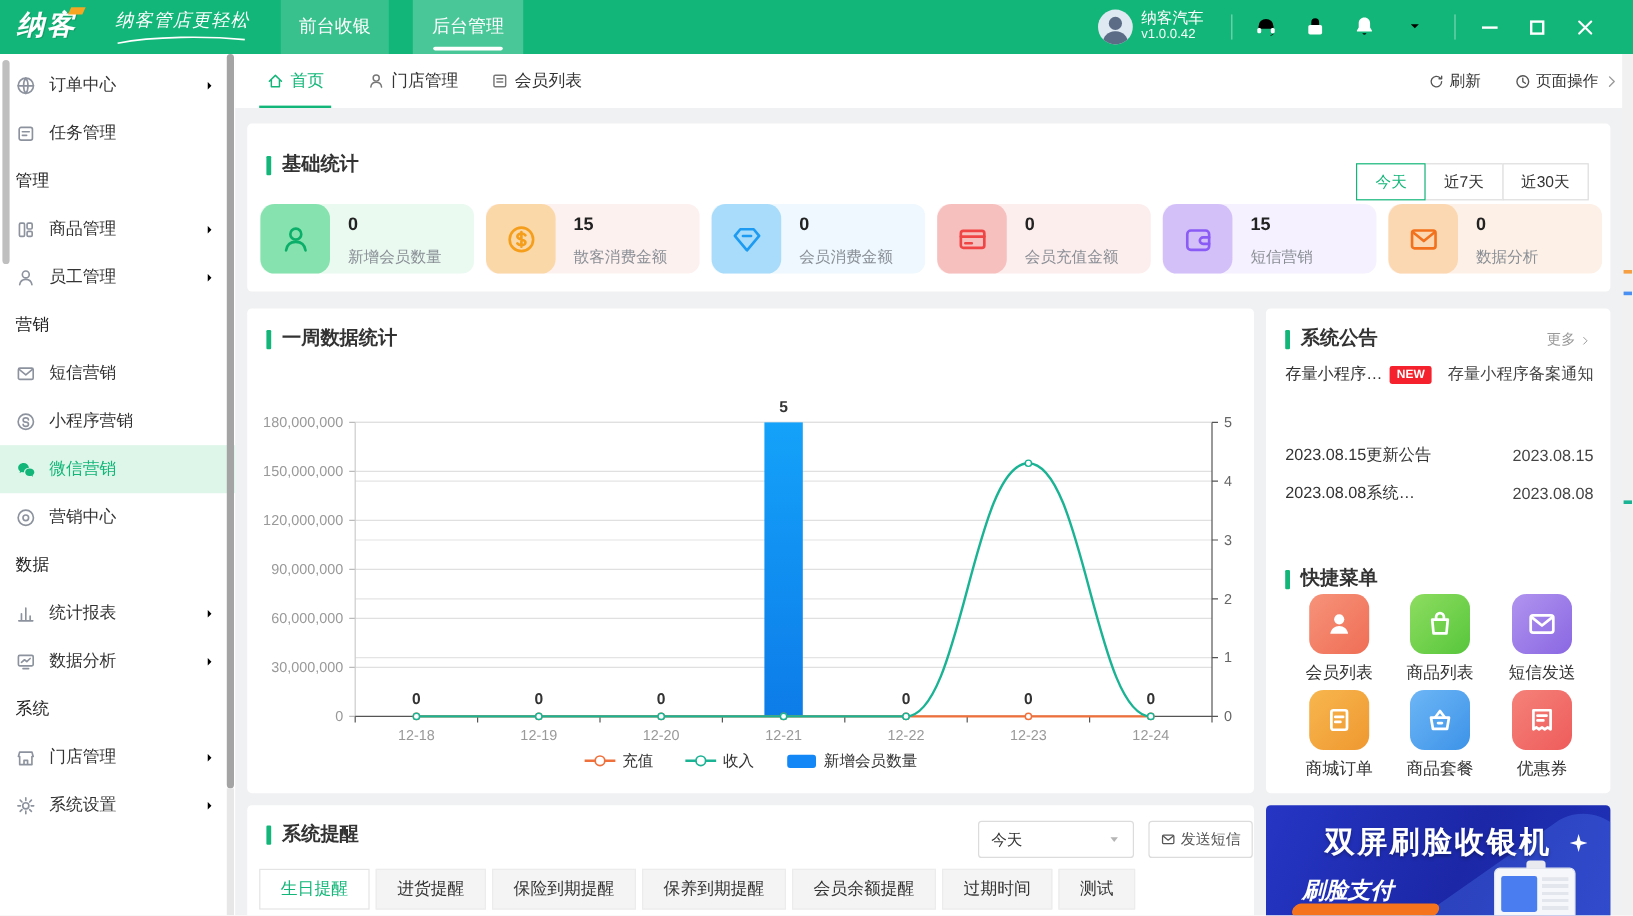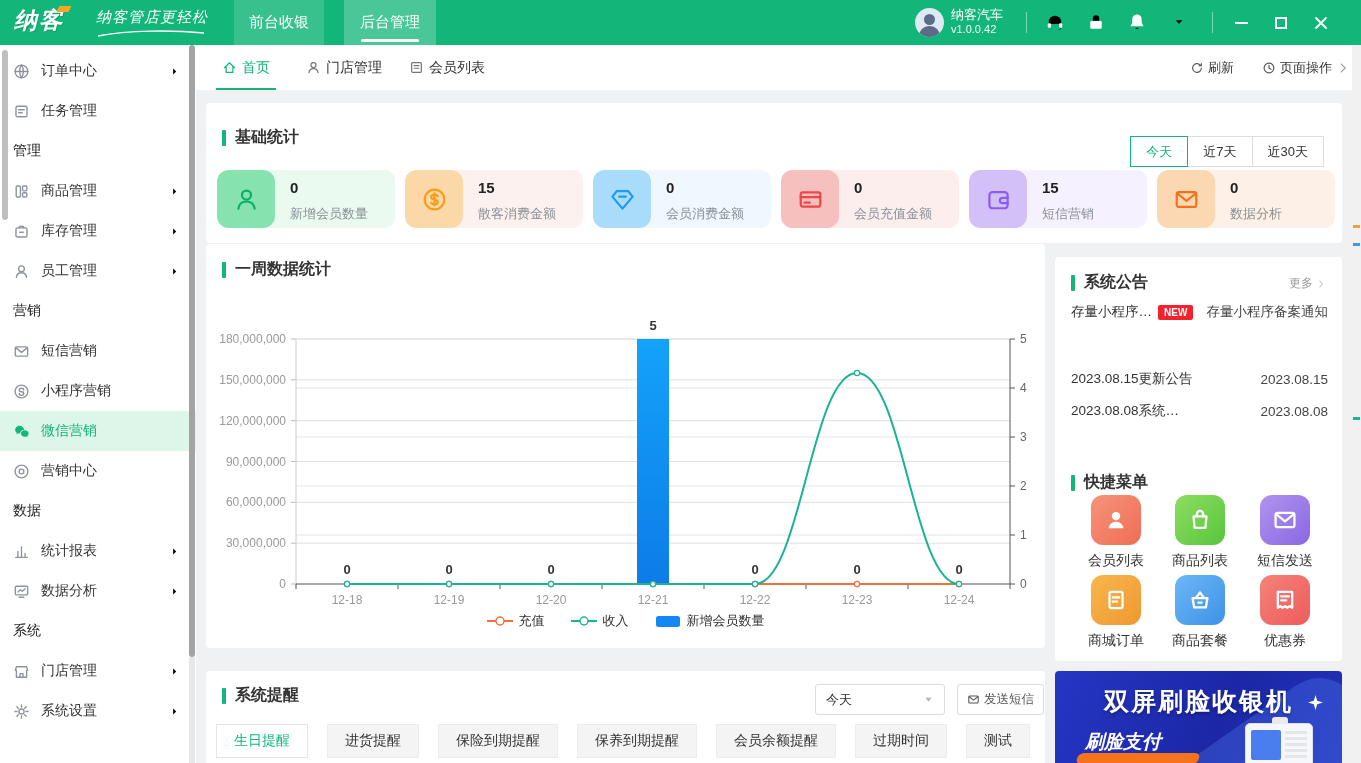--- a/index.html
+++ b/index.html
@@ -322,15 +322,6 @@
           <use href="#i-goods"></use>
         </svg>
         <span>商品管理</span>
-        <svg class="arr">
-          <use href="#i-chev"></use>
-        </svg>
-      </div>
-    <div class="sitem">
-        <svg class="ic">
-          <use href="#i-stock"></use>
-        </svg>
-        <span>库存管理</span>
         <svg class="arr">
           <use href="#i-chev"></use>
         </svg>

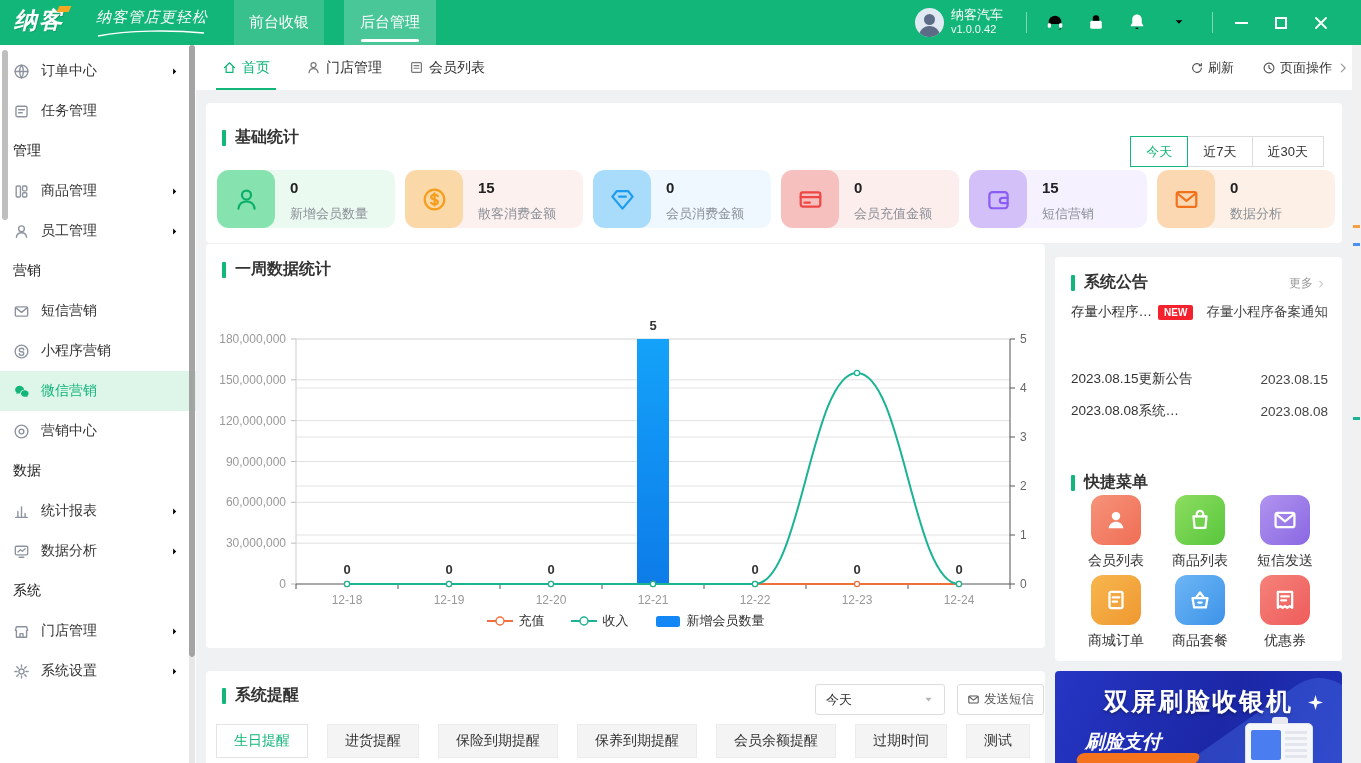--- a/index.html
+++ b/index.html
@@ -516,7 +516,7 @@
     </div>
   </div>
 
-  <div class="panel" style="left:206px;top:244px;width:839px;height:404px">
+  <div class="panel" style="left:206px;top:257px;width:839px;height:404px">
     <div class="ph" style="left:16px;top:15px">
         <span>一周数据统计</span>
       </div>

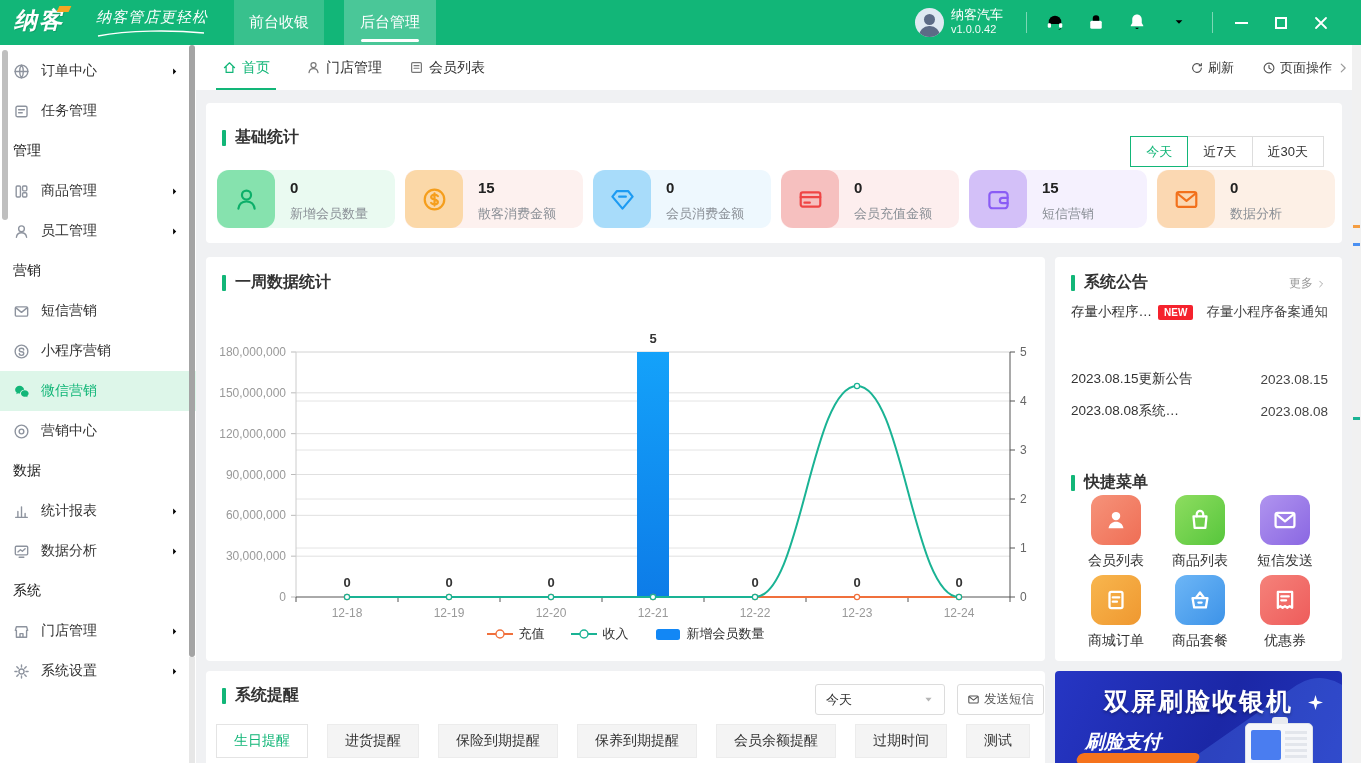--- a/index.html
+++ b/index.html
@@ -88,7 +88,7 @@
   .dropdown .caret{margin-left:auto;width:11px;height:11px;color:#b5b5b5;}
   .sendbtn{position:absolute;left:751px;top:13px;height:31px;border:1px solid #dcdcdc;border-radius:3px;display:flex;align-items:center;gap:4px;padding:0 9px;font-size:12.5px;color:#555;background:#fff;cursor:pointer;}
   .sendbtn .ic{width:13px;height:13px;}
-  .chips{position:absolute;left:10px;top:53px;display:flex;gap:19px;}
+  .chips{position:absolute;left:10px;top:53px;display:flex;gap:5px;}
   .chip{height:34px;display:flex;align-items:center;padding:0 17px;font-size:14px;color:#333;background:#f4f4f4;border:1px solid #ececec;cursor:pointer;}
   .chip.active{background:#fff;color:var(--green);border-color:#e4e4e4;}
 

